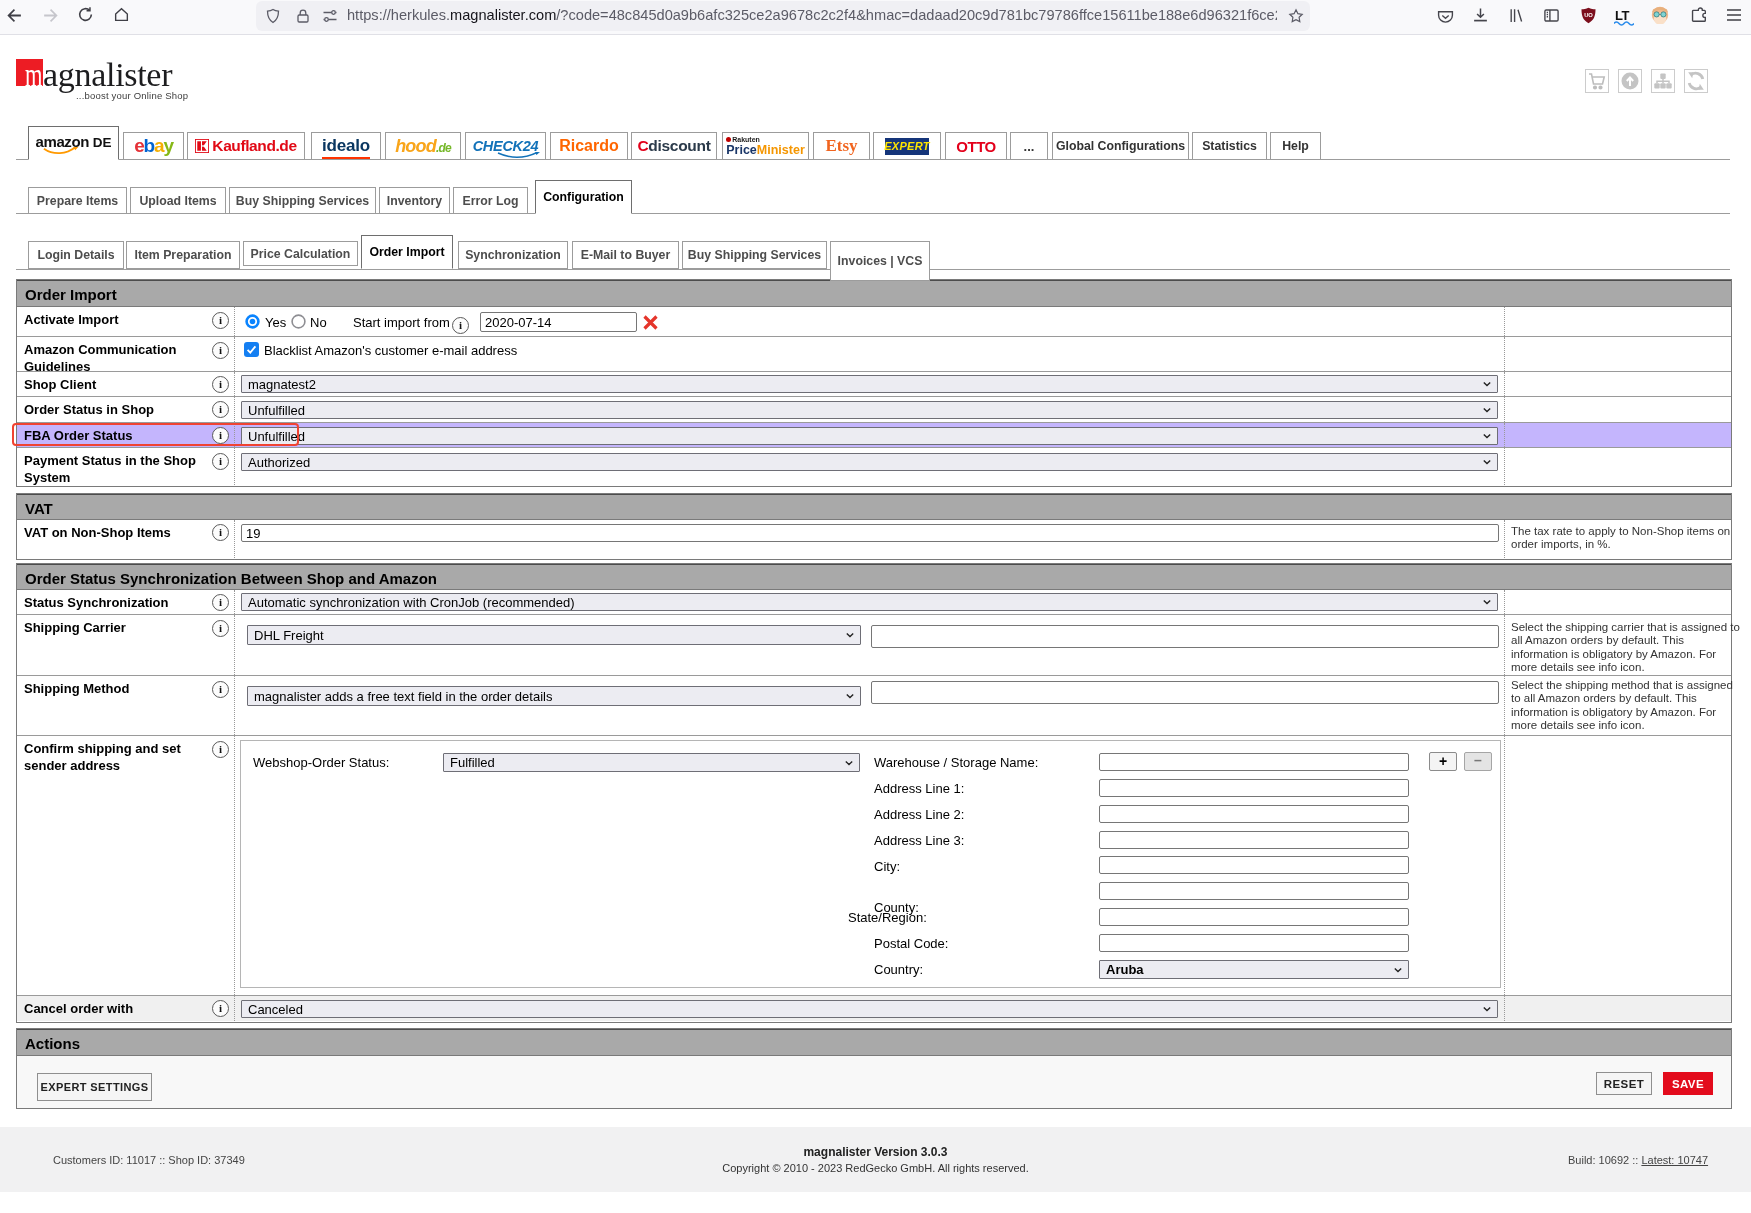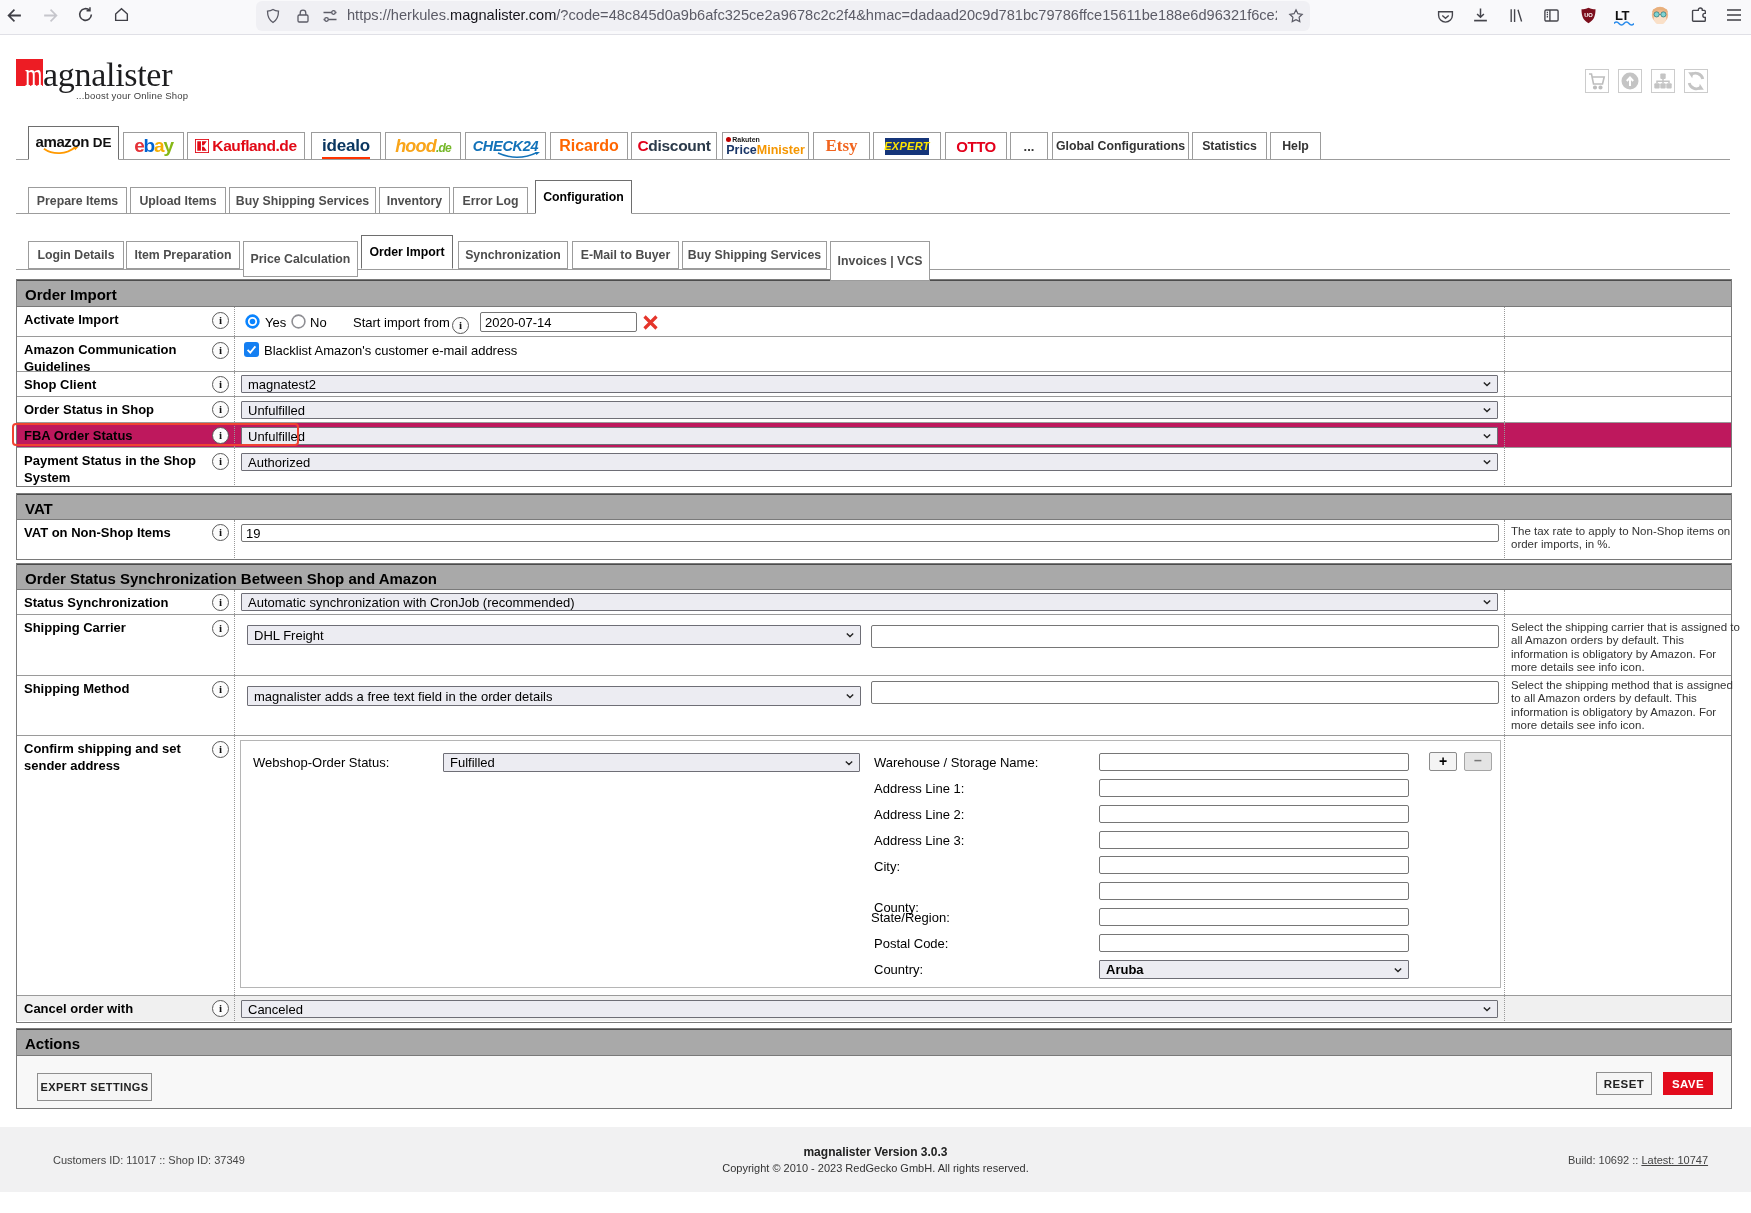--- a/index.html
+++ b/index.html
@@ -234,7 +234,7 @@
 <div class="tab" style="left:126px;top:241px;width:114px;height:28px;">
     <span class="t2">Item Preparation</span>
   </div>
-<div class="tab" style="left:243px;top:241px;width:115px;height:36px;">
+<div class="tab" style="left:243px;top:241px;width:115px;height:25px;">
     <span class="t2">Price Calculation</span>
   </div>
 <div class="tab active" style="left:361px;top:235px;width:92px;height:34px;">

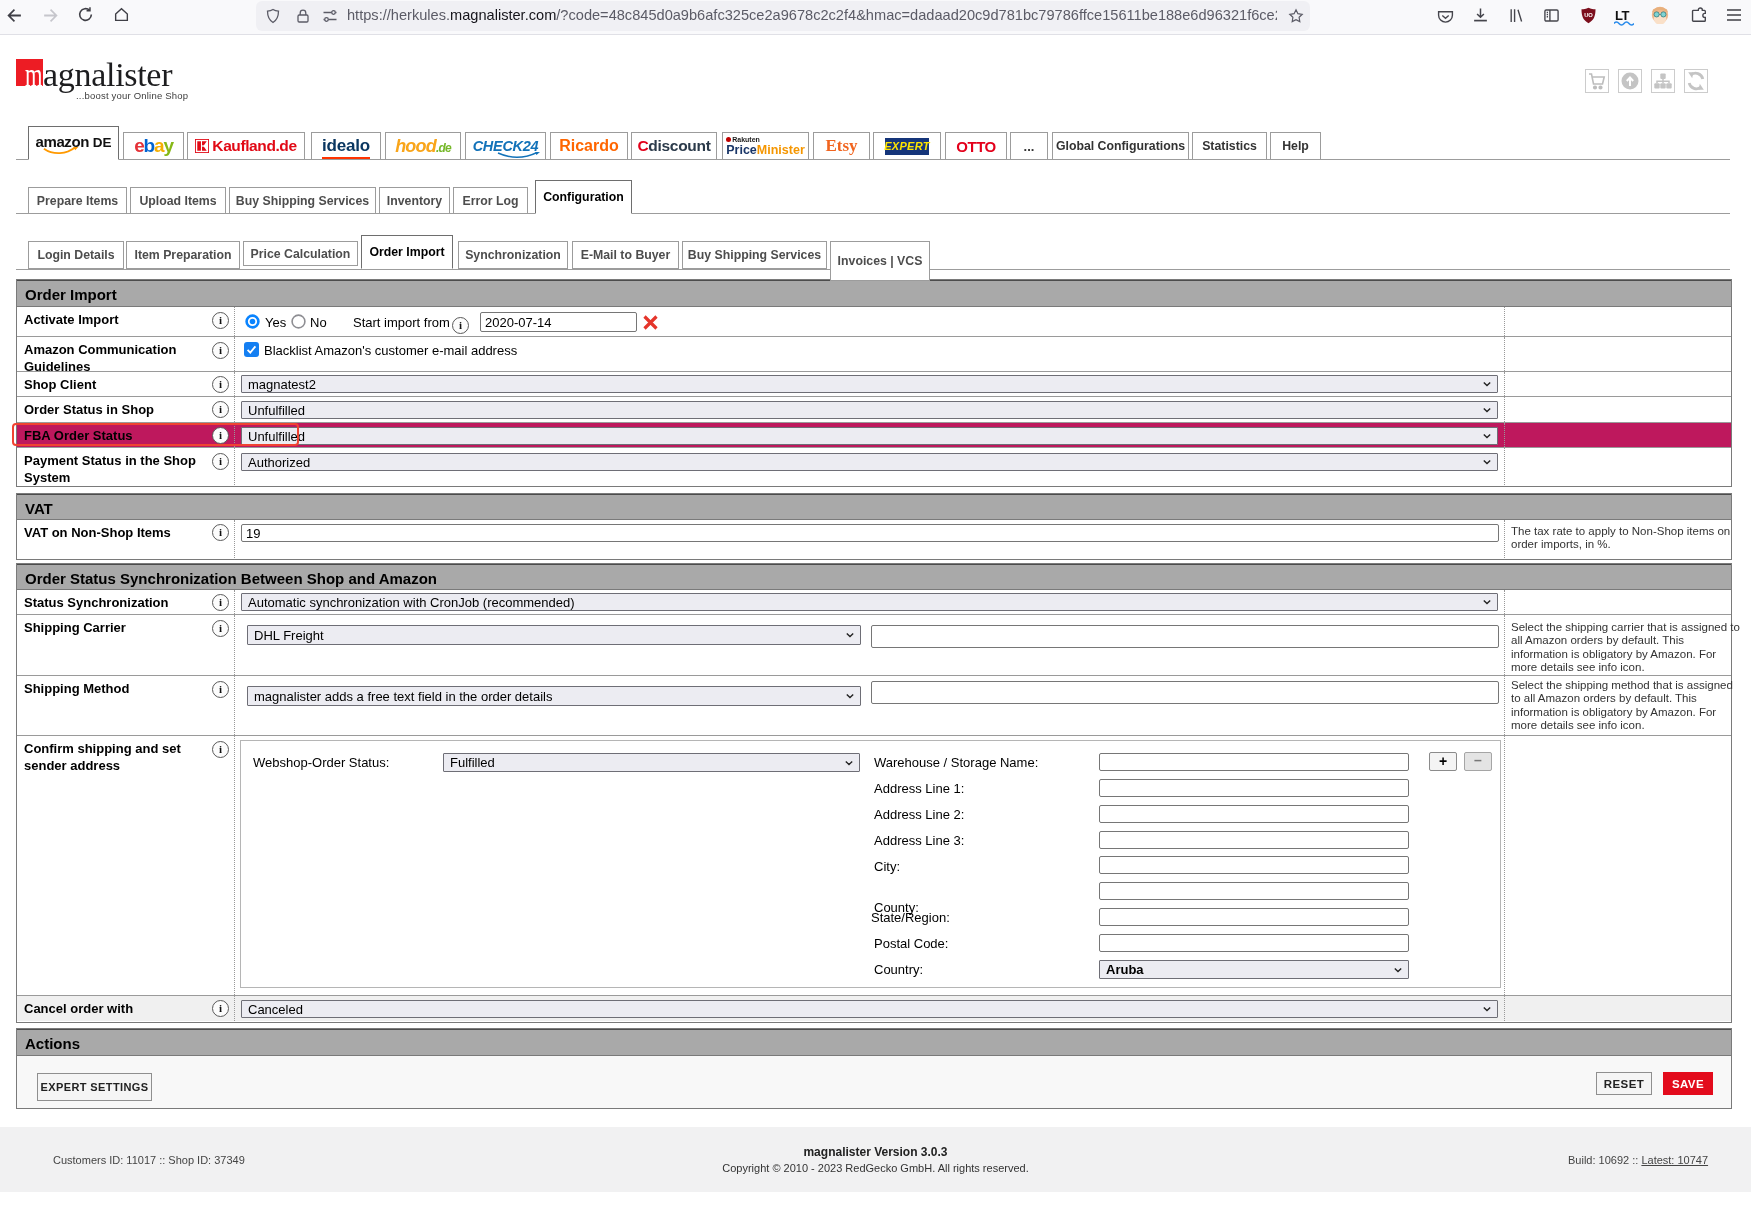--- a/index.html
+++ b/index.html
@@ -305,7 +305,7 @@
           <path d="M1 3l4 4 4-4" stroke="#222" stroke-width="1.7"></path>
         </svg></div>
   </div>
-  <div class="row" style="top:143px;height:25px;background:#be185d;">
+  <div class="row" style="top:143px;height:25px;background:#c4b5fd;">
     <div class="lab">FBA Order Status</div>
     <div class="info" style="left:195px;top:4px;">i</div>
     <div class="dot1"></div>

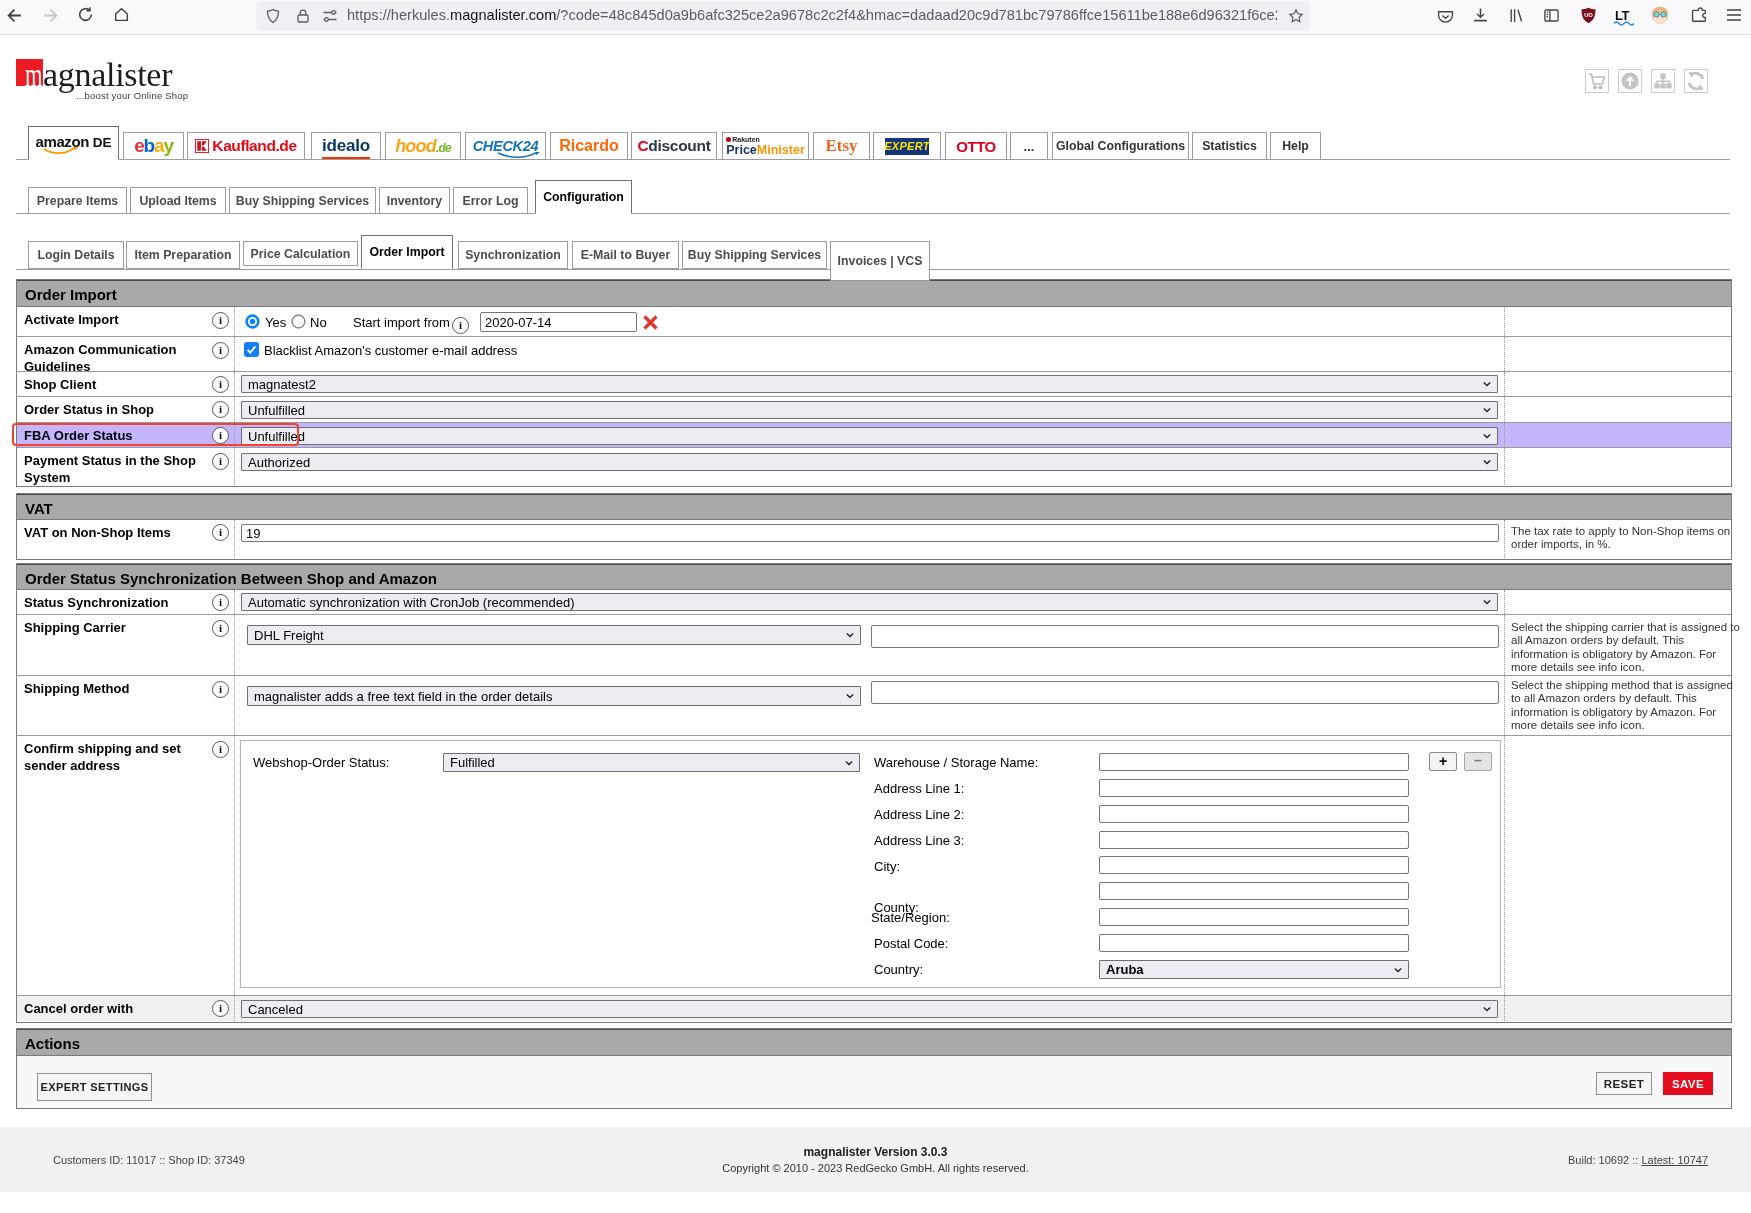--- a/index.html
+++ b/index.html
@@ -396,7 +396,7 @@
         <div class="inp" style="left:858px;top:115px;width:310px;height:18px;"></div>
       <div class="flab" style="left:633px;top:143px;margin-top:16px;">County:</div>
         <div class="inp" style="left:858px;top:141px;width:310px;height:18px;"></div>
-      <div class="flab" style="left:630px;top:169px;">State/Region:</div>
+      <div class="flab" style="left:607px;top:169px;">State/Region:</div>
         <div class="inp" style="left:858px;top:167px;width:310px;height:18px;"></div>
       <div class="flab" style="left:633px;top:195px;">Postal Code:</div>
         <div class="inp" style="left:858px;top:193px;width:310px;height:18px;"></div>

